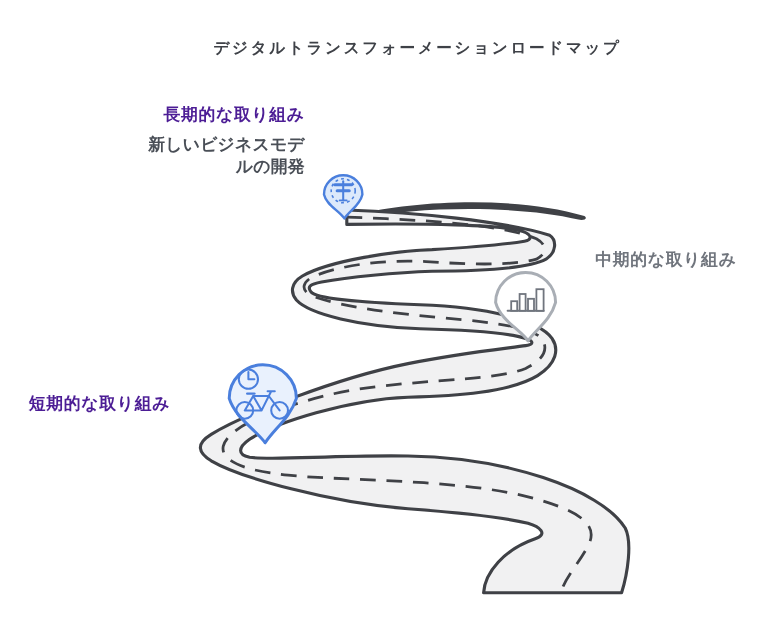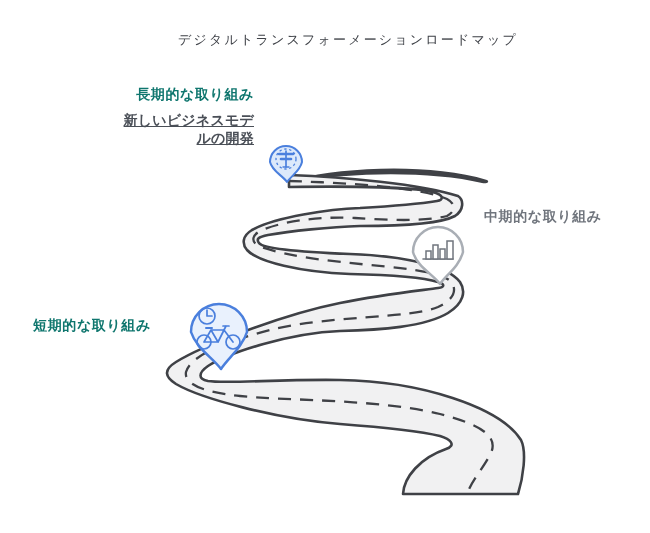--- a/index.html
+++ b/index.html
@@ -15,7 +15,7 @@
     left:46px;right:0;top:31px;
     text-align:center;
     font-size:13px;
-    font-weight:400;
+    font-weight:700;
     letter-spacing:2.2px;
     color:#3e4147;
   }

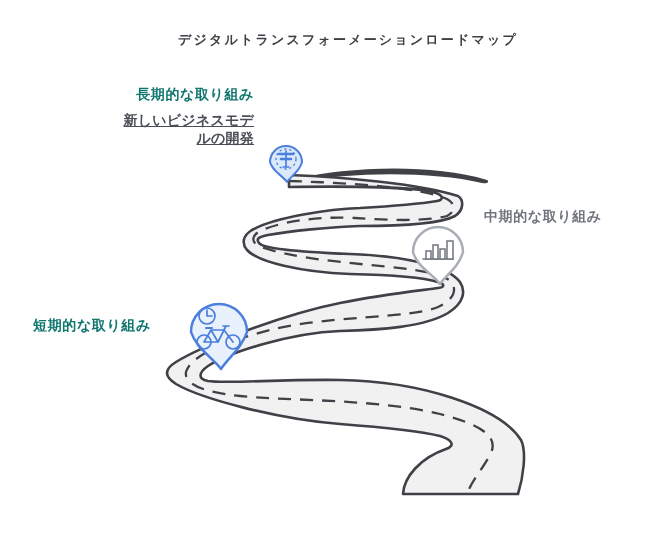--- a/index.html
+++ b/index.html
@@ -35,7 +35,7 @@
     font-weight:700;
     text-decoration:underline;
   }
-  .accent-blue .heading{color:#0f766e;font-family:Liberation Serif, serif;}
+  .accent-blue .heading{color:#4c1d95;}
   .accent-gray .heading{color:#70757d;}
   .label-long{left:118px;top:86px;width:136px;text-align:right;}
   .label-mid{left:484px;top:207px;width:131px;text-align:left;}

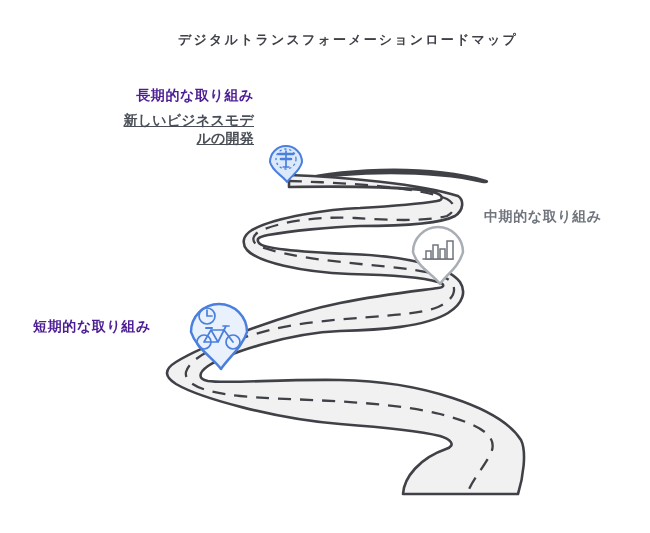--- a/index.html
+++ b/index.html
@@ -33,7 +33,6 @@
     letter-spacing:0.2px;
     color:#4a4f57;
     font-weight:700;
-    text-decoration:underline;
   }
   .accent-blue .heading{color:#4c1d95;}
   .accent-gray .heading{color:#70757d;}

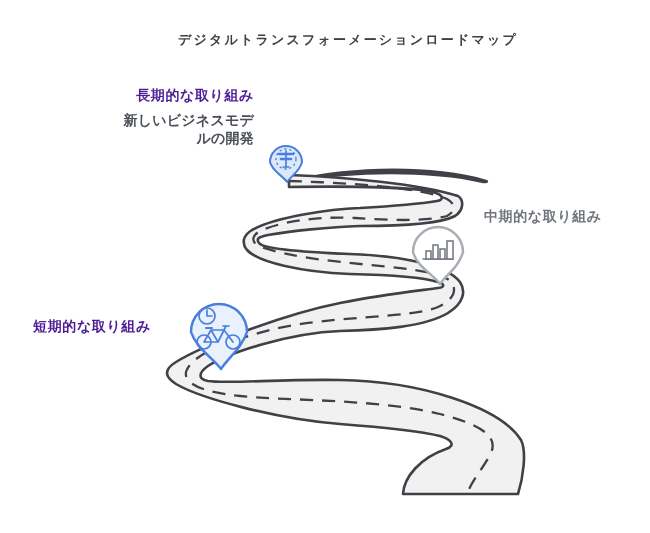--- a/index.html
+++ b/index.html
@@ -37,7 +37,7 @@
   .accent-blue .heading{color:#4c1d95;}
   .accent-gray .heading{color:#70757d;}
   .label-long{left:118px;top:86px;width:136px;text-align:right;}
-  .label-mid{left:484px;top:207px;width:131px;text-align:left;}
+  .label-mid{left:496px;top:207px;width:131px;text-align:left;}
   .label-mid .body{margin-top:6px;}
   .label-short{left:24px;top:317px;width:136px;text-align:center;}
   .label-short .body{margin-top:10px;}

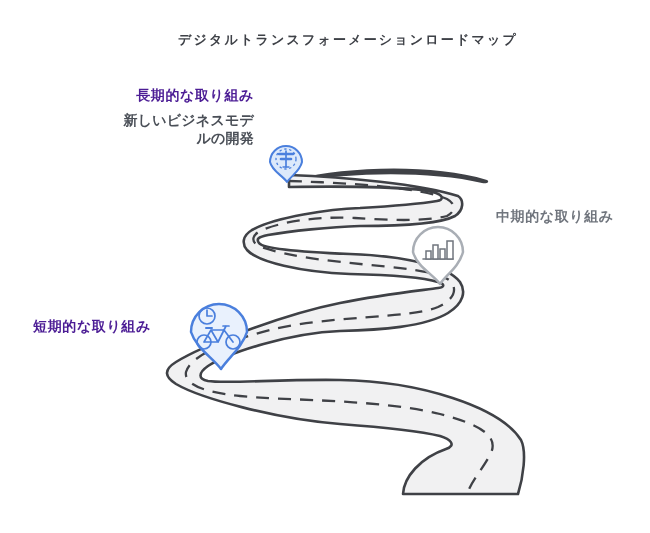--- a/index.html
+++ b/index.html
@@ -39,7 +39,7 @@
   .label-long{left:118px;top:86px;width:136px;text-align:right;}
   .label-mid{left:496px;top:207px;width:131px;text-align:left;}
   .label-mid .body{margin-top:6px;}
-  .label-short{left:24px;top:317px;width:136px;text-align:center;}
+  .label-short{left:24px;top:327px;width:136px;text-align:left;}
   .label-short .body{margin-top:10px;}
   svg{position:absolute;left:0;top:0;}
 </style>

